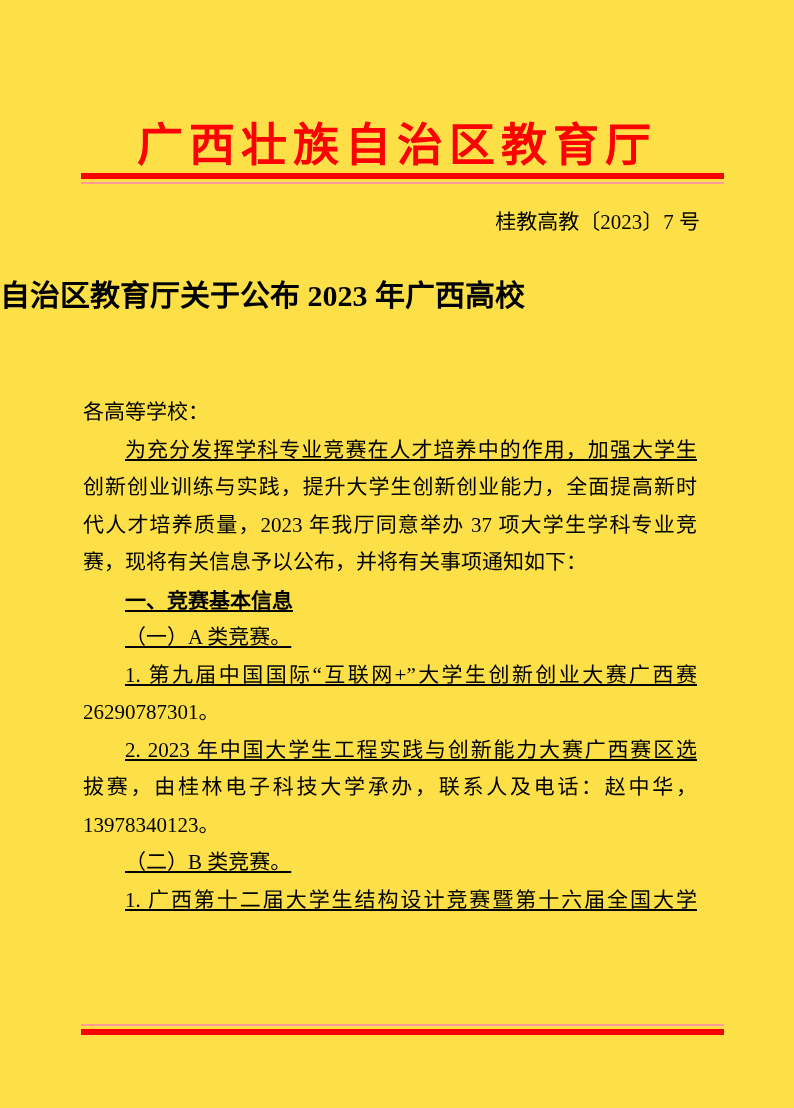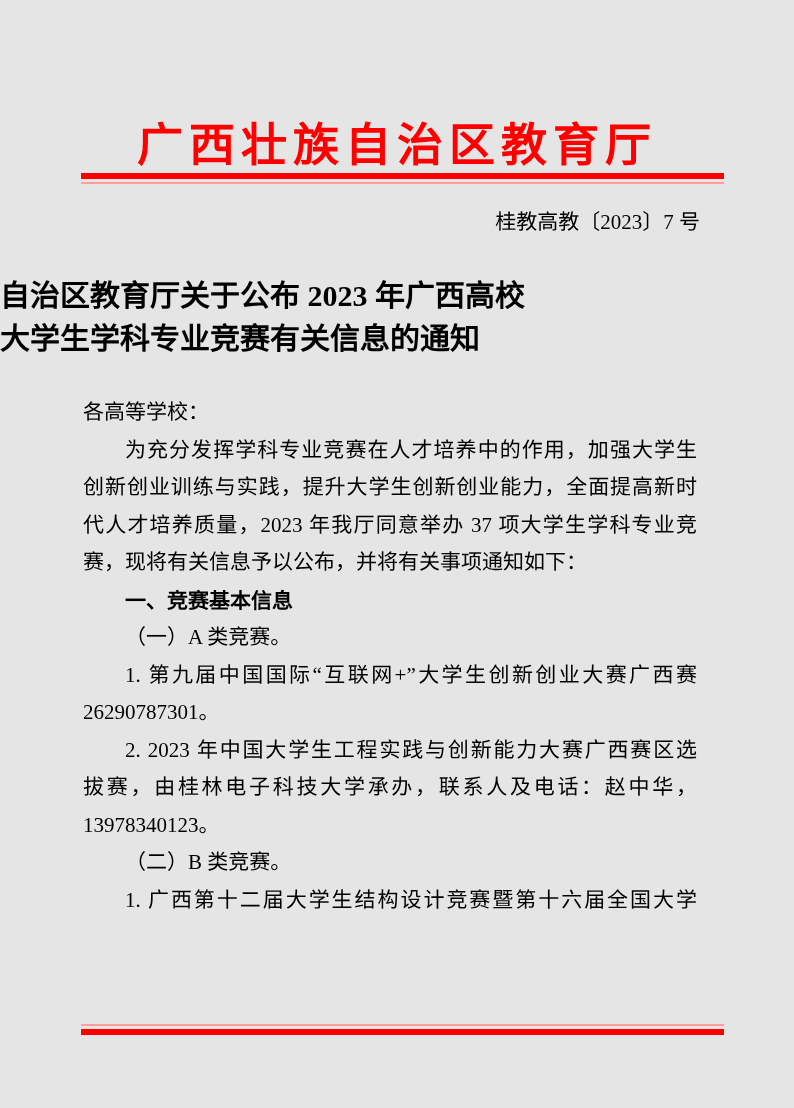--- a/index.html
+++ b/index.html
@@ -15,7 +15,7 @@
     position:relative;
     overflow:hidden;
   }
-  .page{position:relative;width:794px;height:1108px;background:#e5e5e5;}
+  .page{position:relative;width:794px;height:1108px;background:#fde047;}
 
   
   .letterhead{

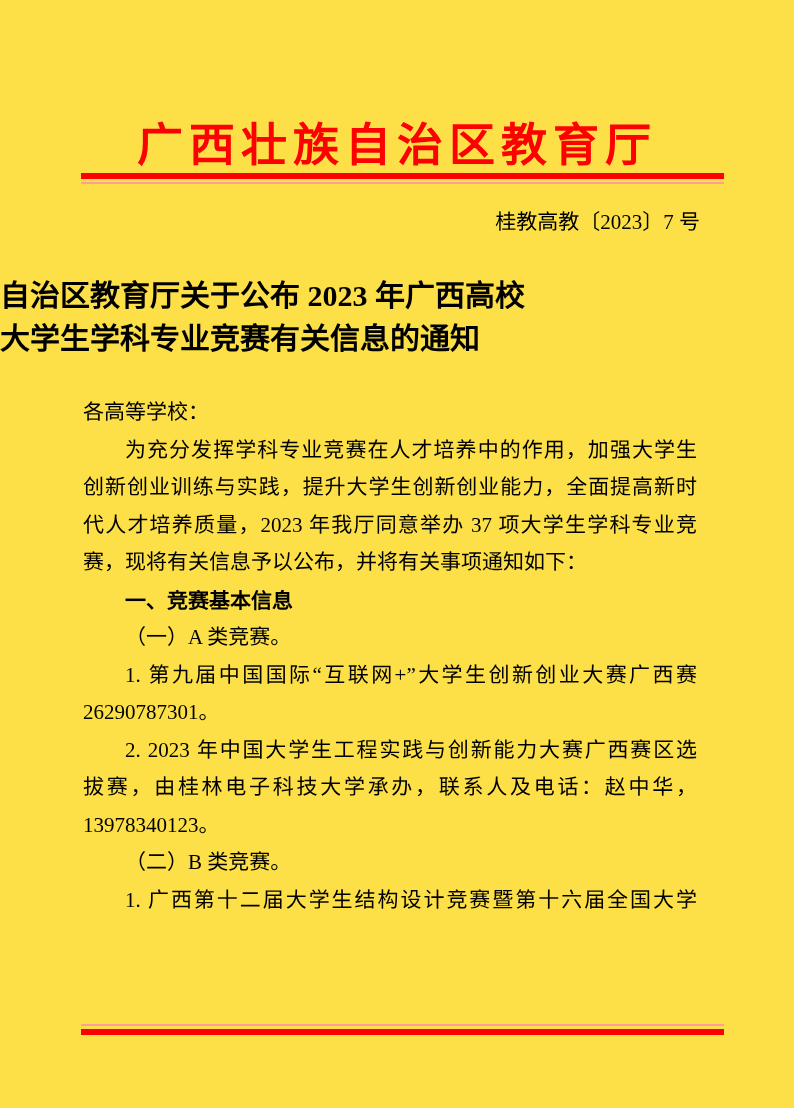--- a/index.html
+++ b/index.html
@@ -80,7 +80,6 @@
 
   <div class="doc-title">
     <div class="title-line">自治区教育厅关于公布 2023 年广西高校</div>
-    <div class="title-line">大学生学科专业竞赛有关信息的通知</div>
   </div>
 
   <div class="doc-body">

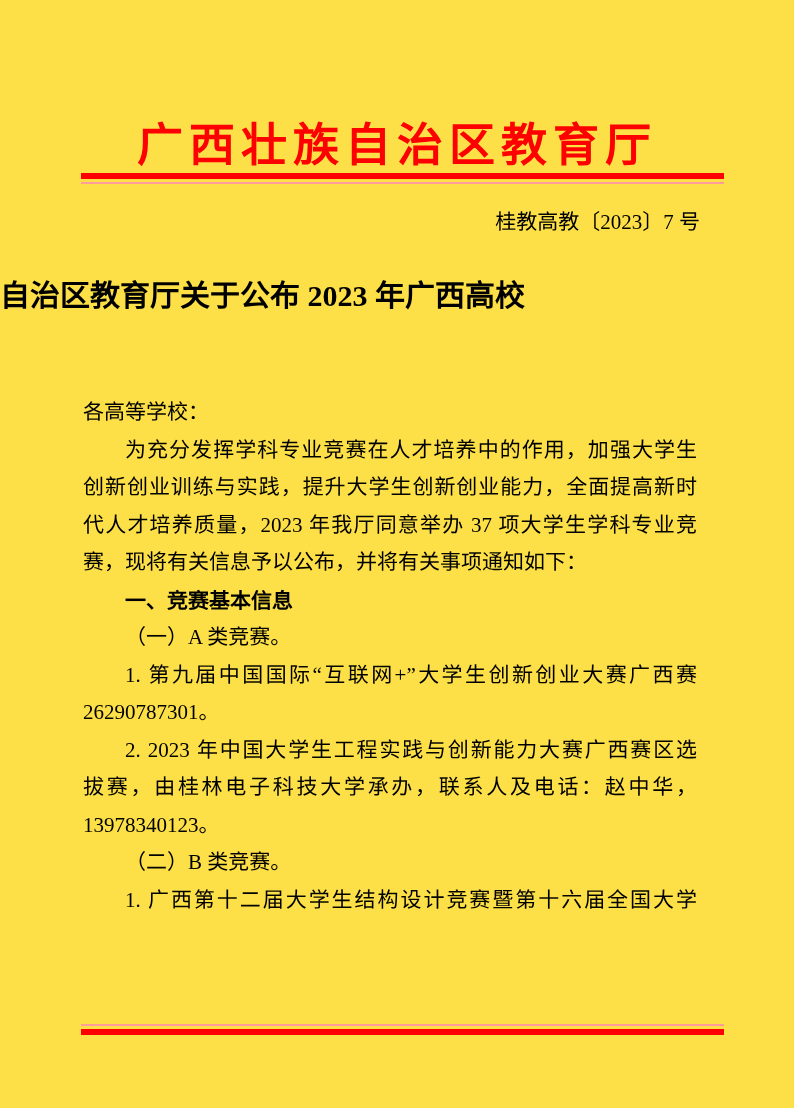--- a/index.html
+++ b/index.html
@@ -56,7 +56,7 @@
     font-size:21px;line-height:37.5px;
   }
   .line{min-height:37.5px;white-space:normal;}
-  .indent{text-indent:42px;}
+  .indent{text-indent:42px;text-decoration:underline;}
   .stretch{text-align:justify;text-align-last:justify;text-justify:inter-character;}
   .heading{
     font-weight:700;

